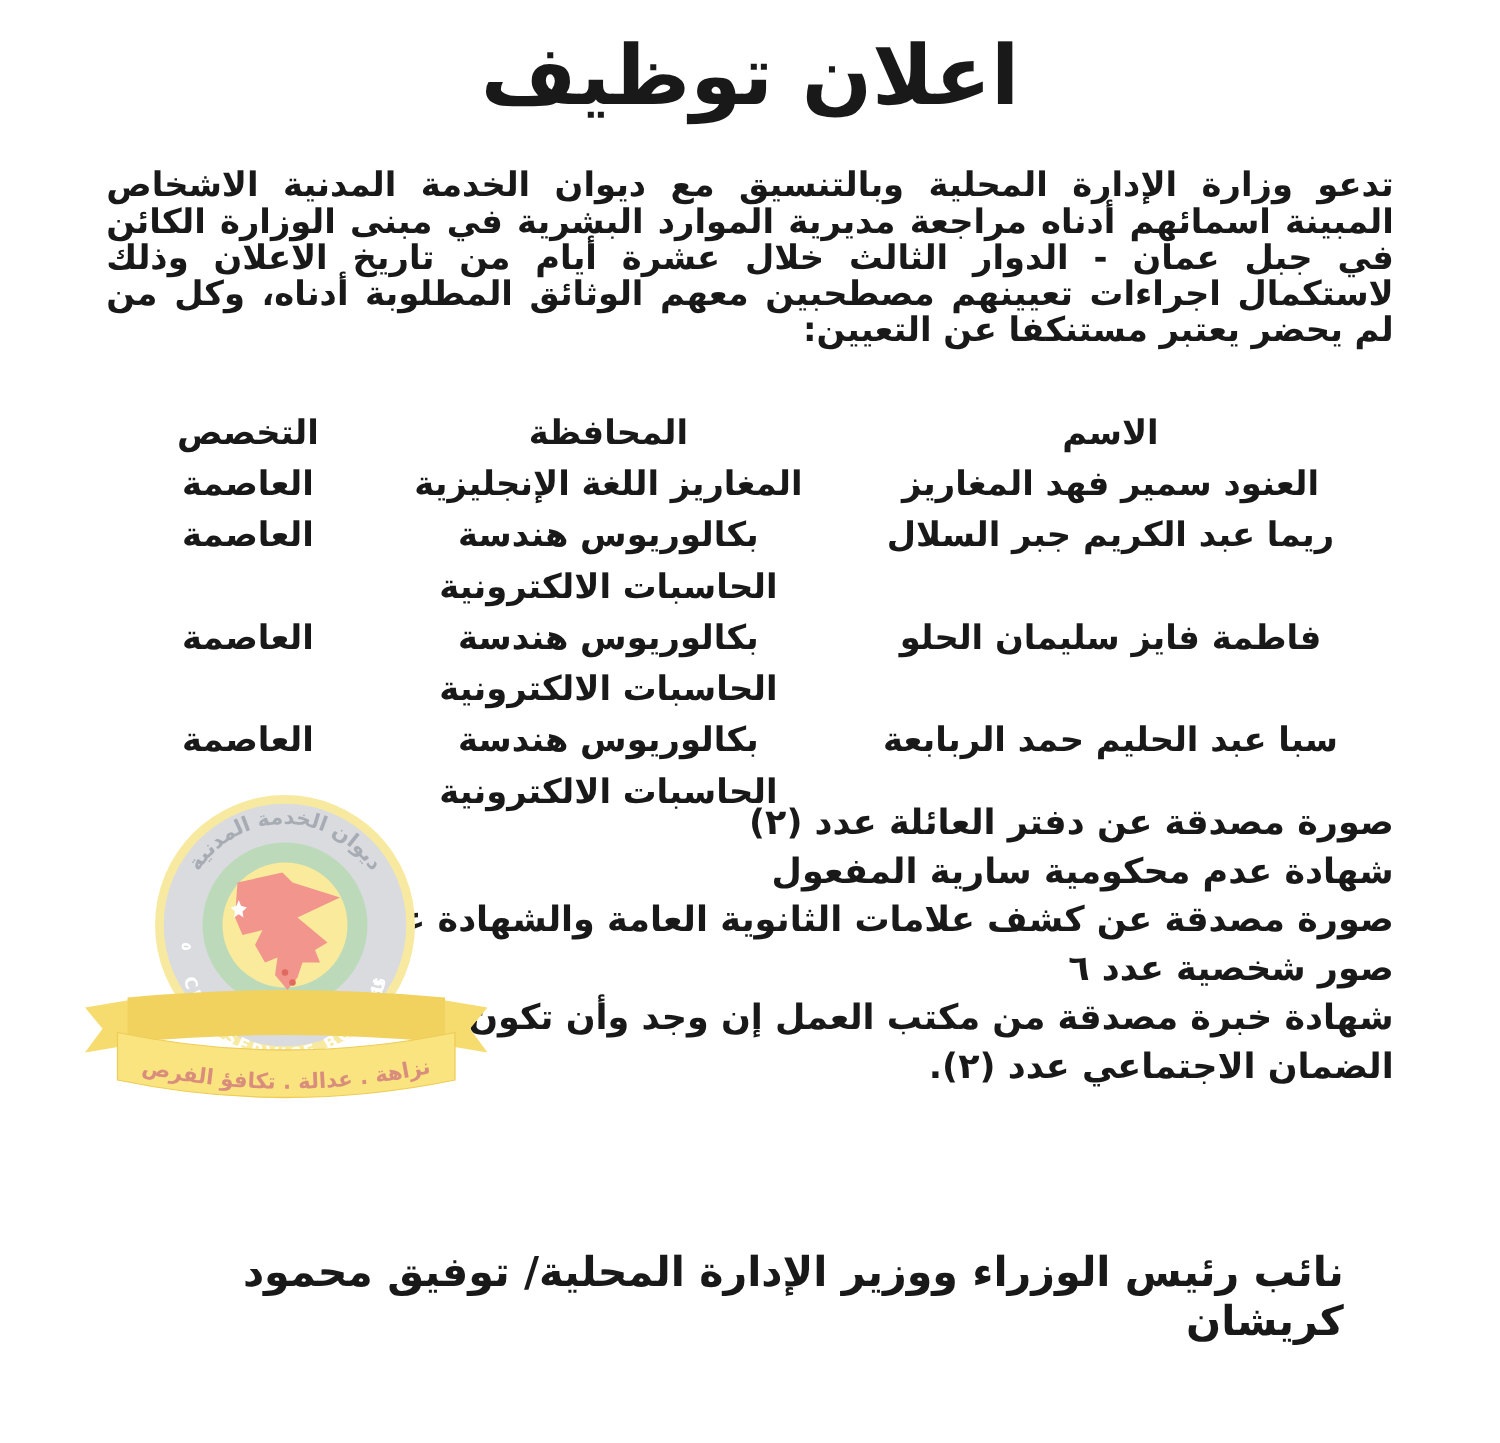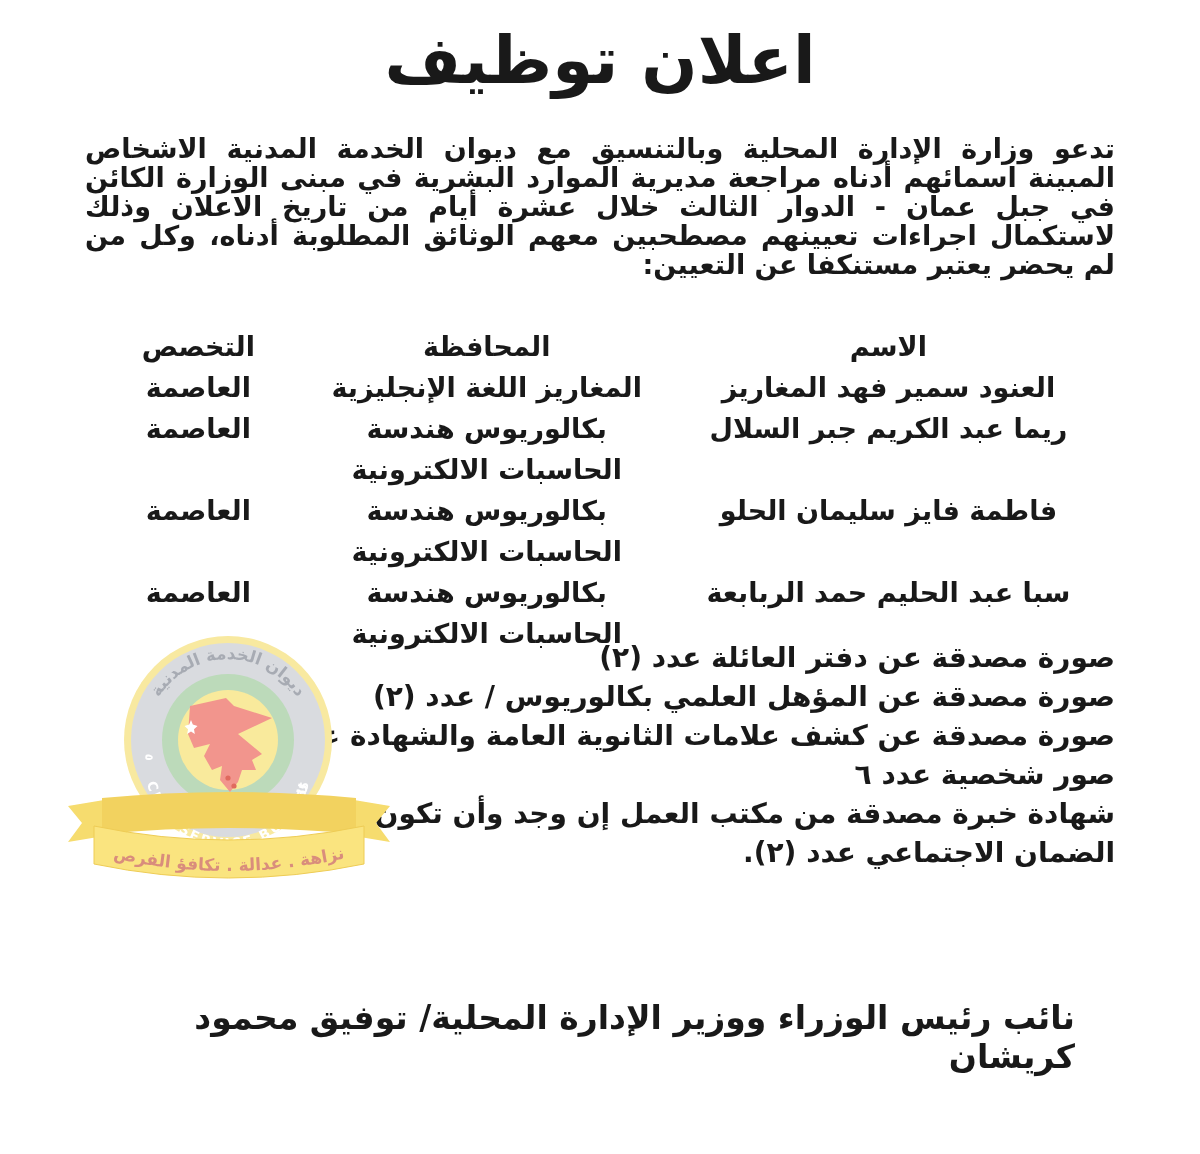--- a/index.html
+++ b/index.html
@@ -103,6 +103,7 @@
 
   <div class="docs">
       <div class="doc-line">صورة مصدقة عن دفتر العائلة عدد (٢)</div>
+      <div class="doc-line">شهادة عدم محكومية سارية المفعول</div>
       <div class="doc-line">صورة مصدقة عن المؤهل العلمي بكالوريوس / عدد (٢)</div>
       <div class="doc-line">صورة مصدقة عن كشف علامات الثانوية العامة والشهادة عدد (٢)</div>
       <div class="doc-line">صور شخصية عدد ٦</div>

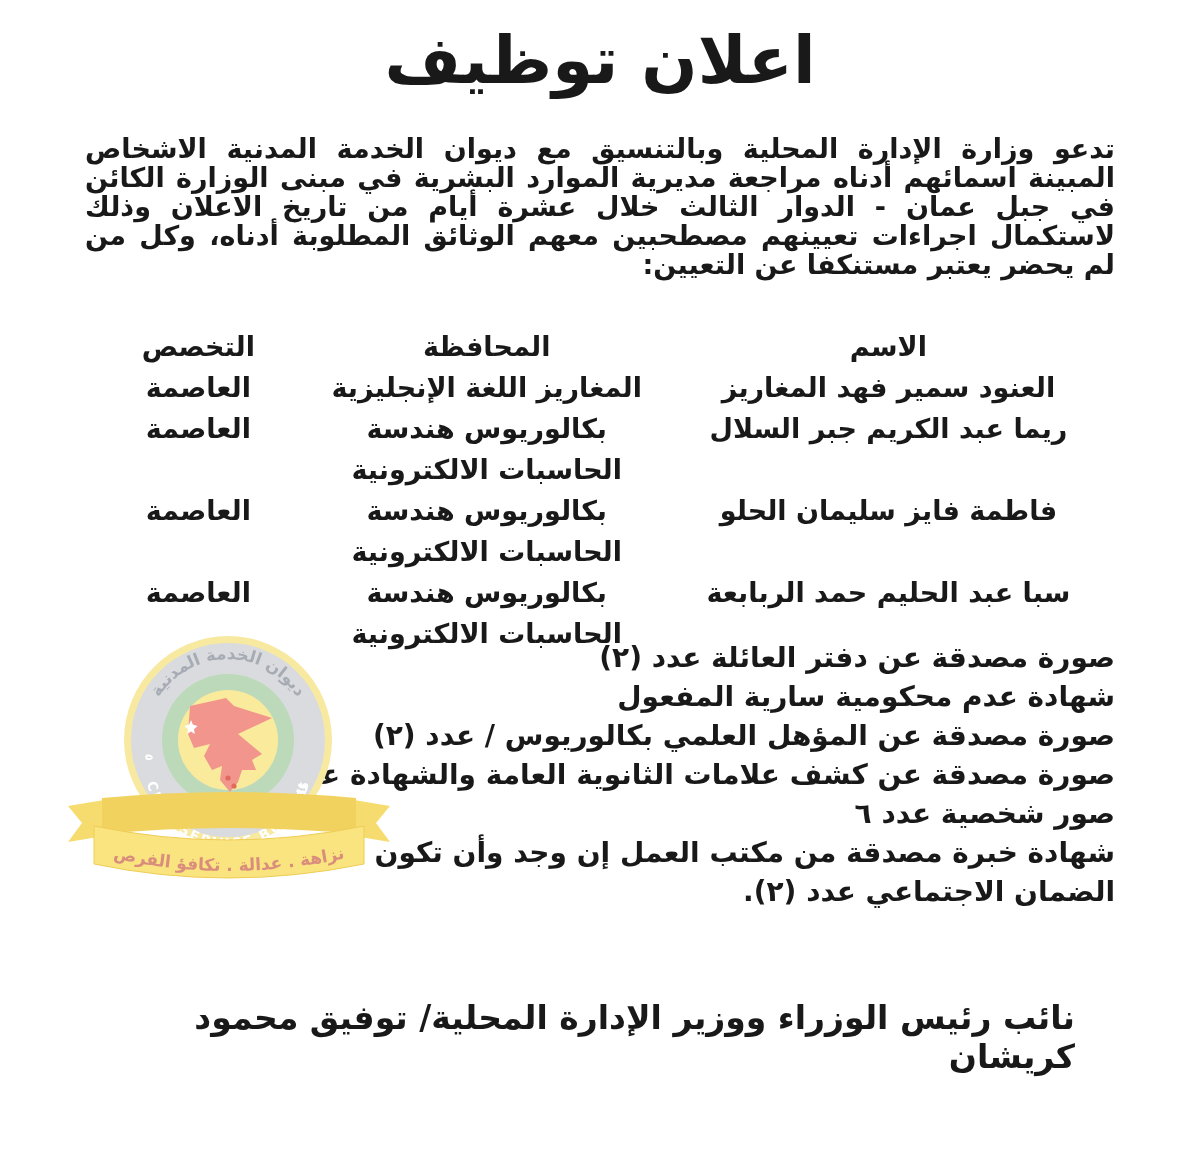--- a/index.html
+++ b/index.html
@@ -104,7 +104,6 @@
   <div class="docs">
       <div class="doc-line">صورة مصدقة عن دفتر العائلة عدد (٢)</div>
       <div class="doc-line">شهادة عدم محكومية سارية المفعول</div>
-      <div class="doc-line">صورة مصدقة عن المؤهل العلمي بكالوريوس / عدد (٢)</div>
       <div class="doc-line">صورة مصدقة عن كشف علامات الثانوية العامة والشهادة عدد (٢)</div>
       <div class="doc-line">صور شخصية عدد ٦</div>
       <div class="doc-line">شهادة خبرة مصدقة من مكتب العمل إن وجد وأن تكون مدرجة في كشف الضمان الاجتماعي عدد (٢).</div>

